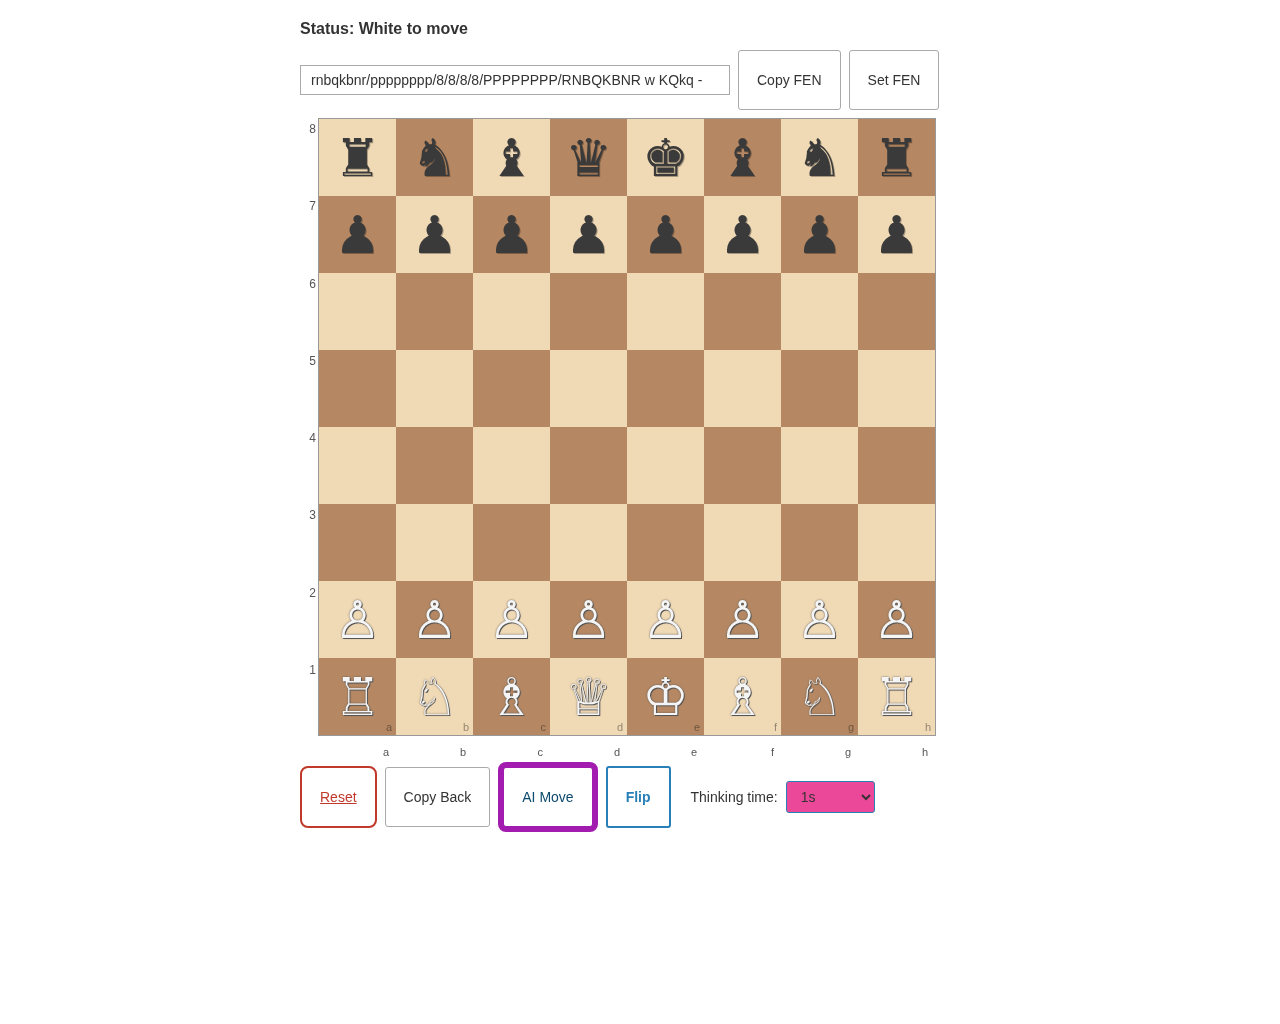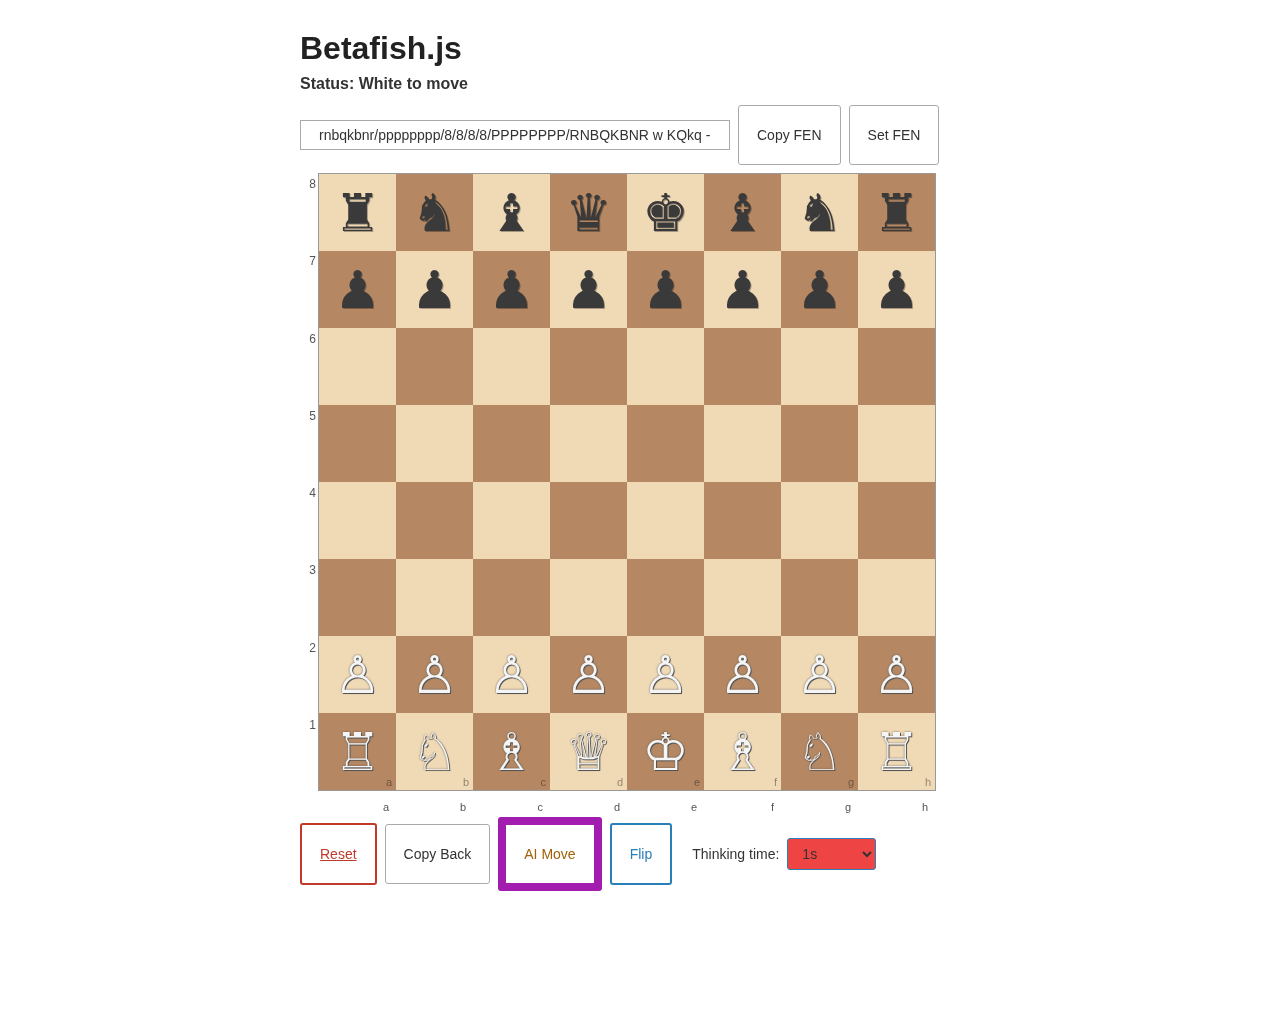--- a/index.html
+++ b/index.html
@@ -177,7 +177,6 @@
 
 <div class="main-container">
 
-  <h1 class="app-title">Betafish.js</h1>
   <div class="status-text">Status: White to move</div>
 
   <div class="fen-row">

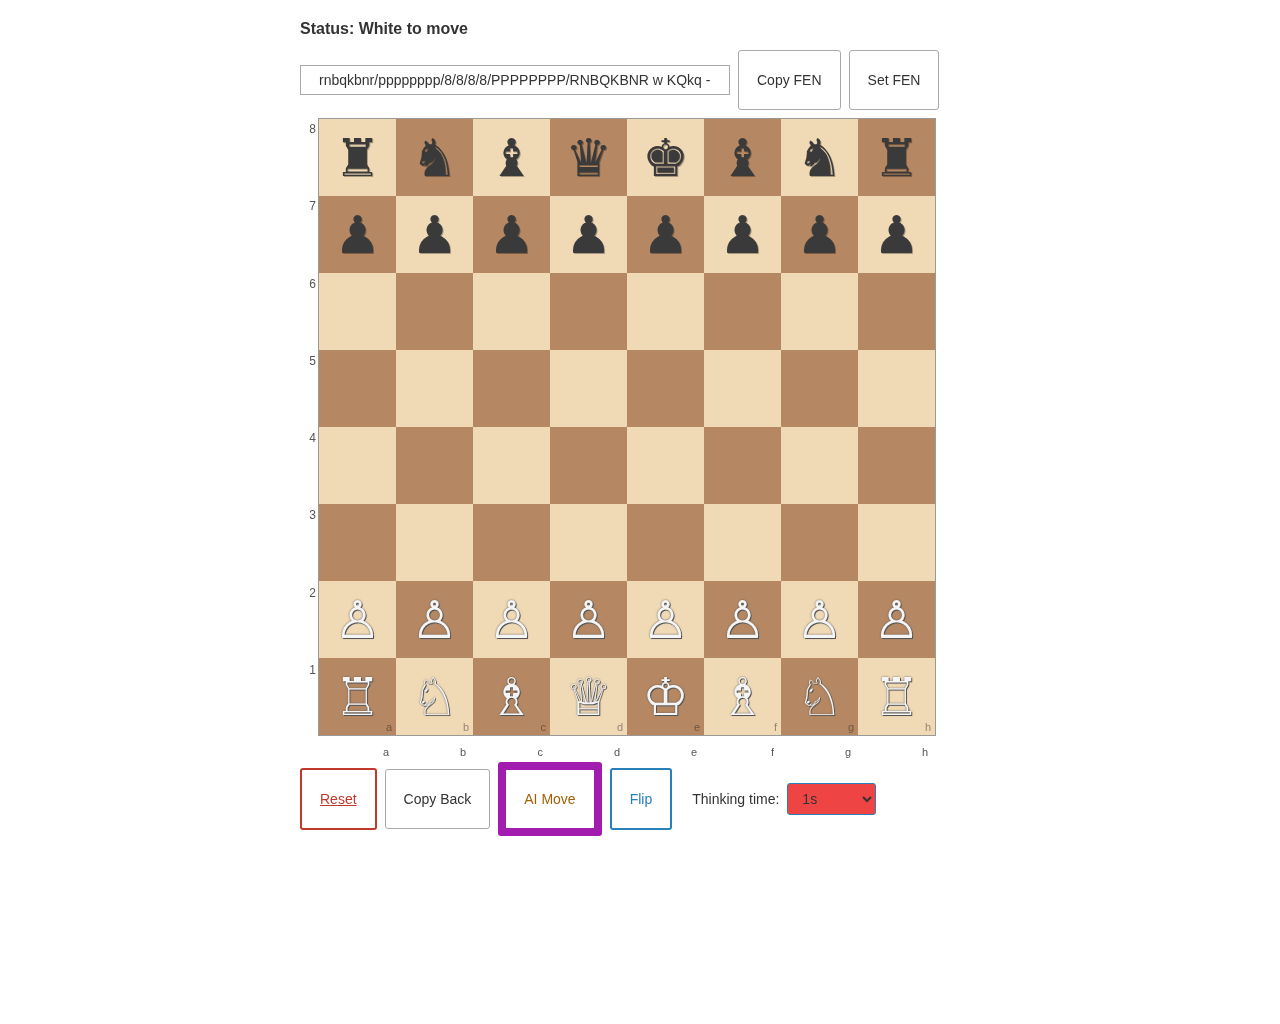--- a/index.html
+++ b/index.html
@@ -42,7 +42,7 @@
     }
     .fen-input {
       border: 1px solid #aaa;
-      padding: 6px 18px;
+      padding: 6px 10px;
       font-size: 14px;
       width: 430px;
       color: #333;

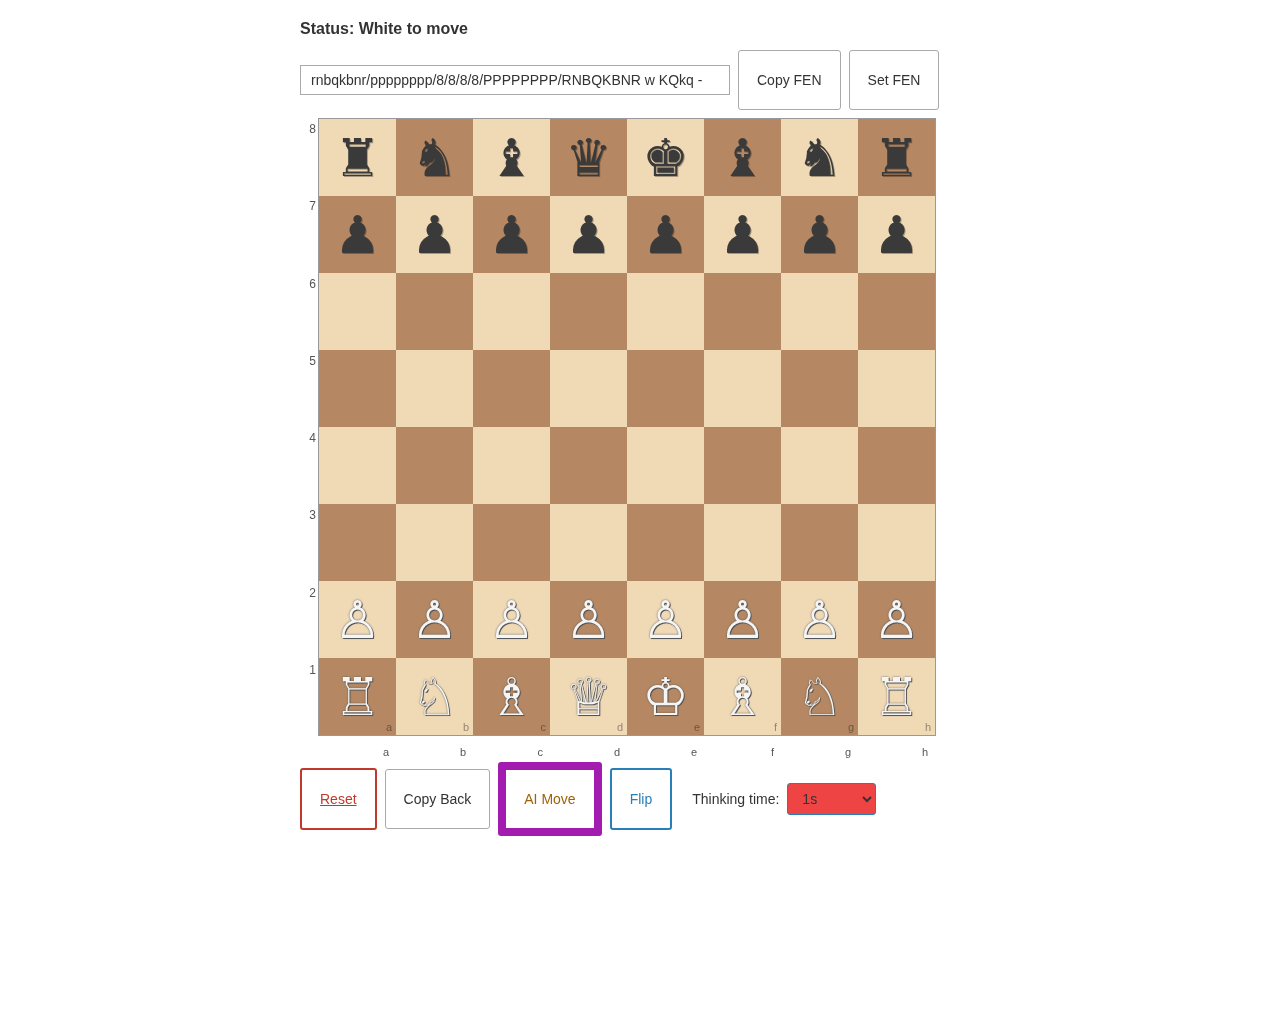--- a/index.html
+++ b/index.html
@@ -60,7 +60,7 @@
       background: white;
       color: #c0392b;
       border: 2px solid #c0392b;
-      border-radius: 3px;
+      border-radius: 8px;
       text-decoration: underline;
     }
     .btn-ai {

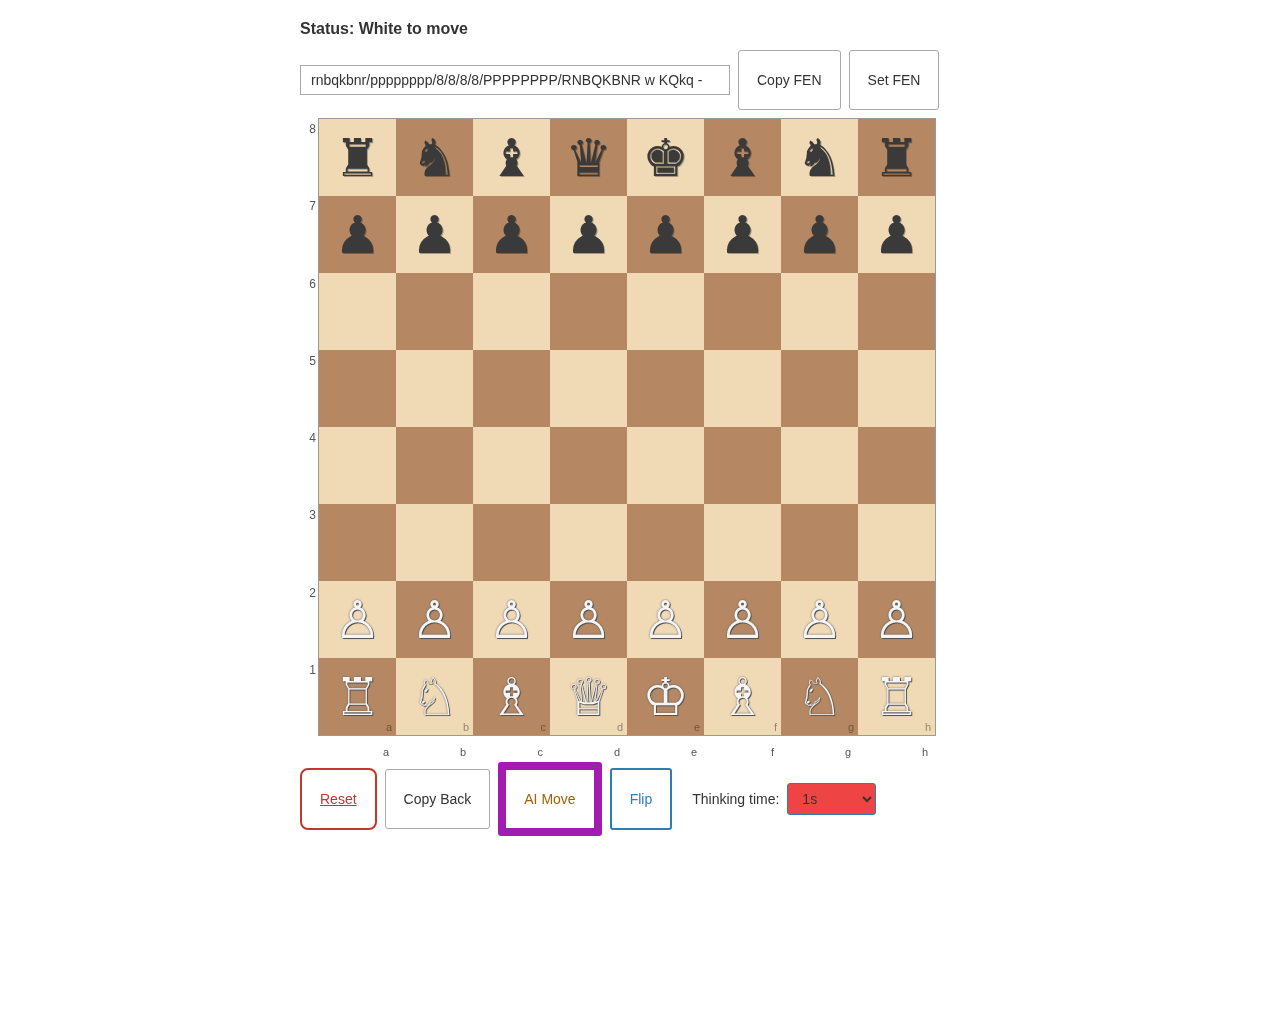--- a/index.html
+++ b/index.html
@@ -65,9 +65,9 @@
     }
     .btn-ai {
       background: white;
-      color: #a16207;
-      border: 8px solid #a21caf;
-      border-radius: 3px;
+      color: #0c4a6e;
+      border: 6px solid #a21caf;
+      border-radius: 8px;
     }
     .btn-flip {
       background: white;

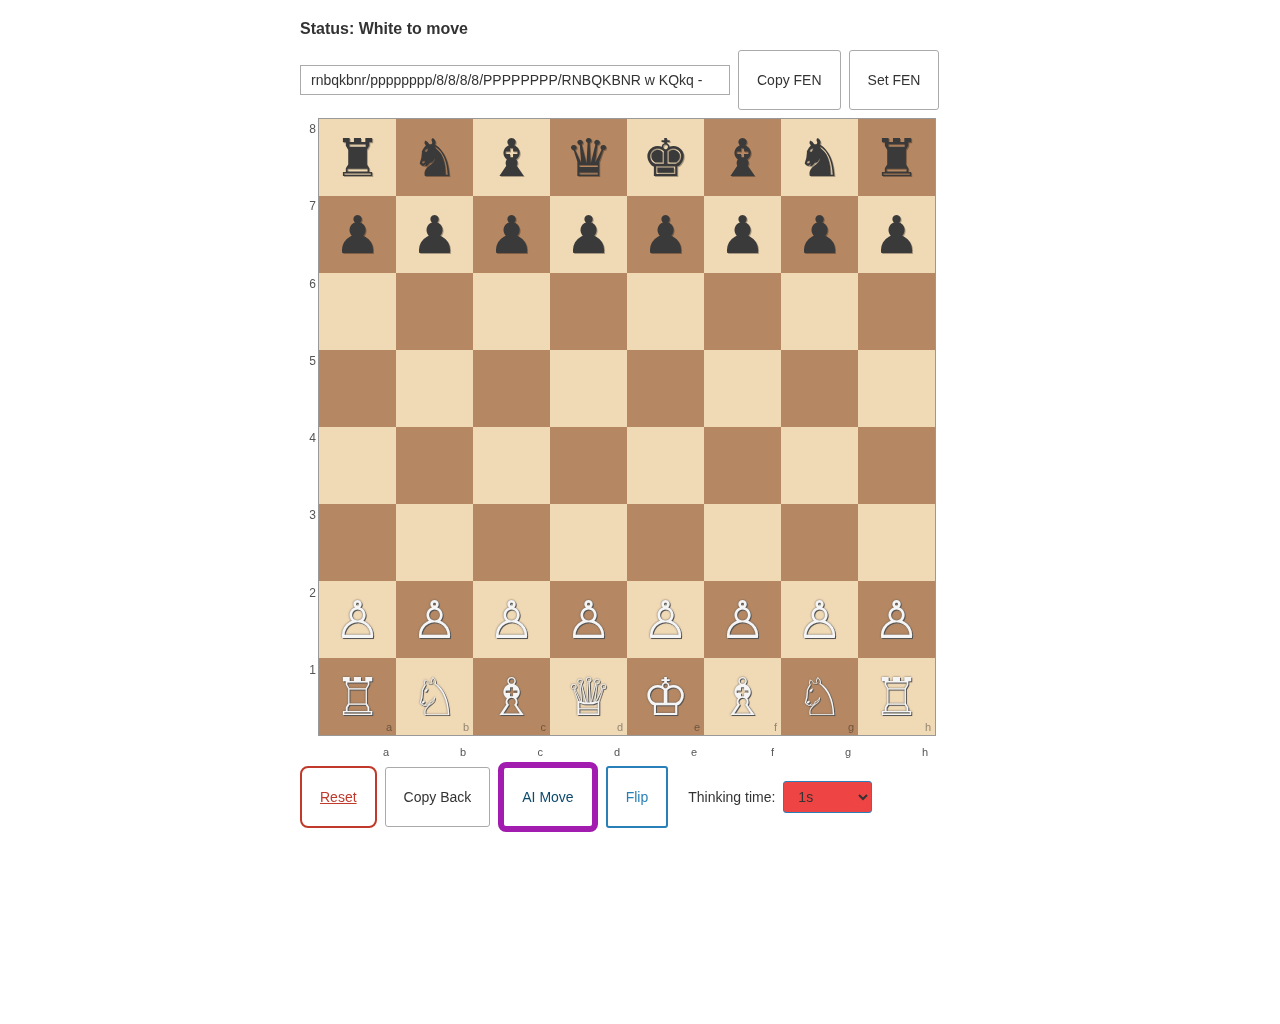--- a/index.html
+++ b/index.html
@@ -74,6 +74,7 @@
       color: #2980b9;
       border: 2px solid #2980b9;
       border-radius: 3px;
+      font-weight: bold;
     }
 
     

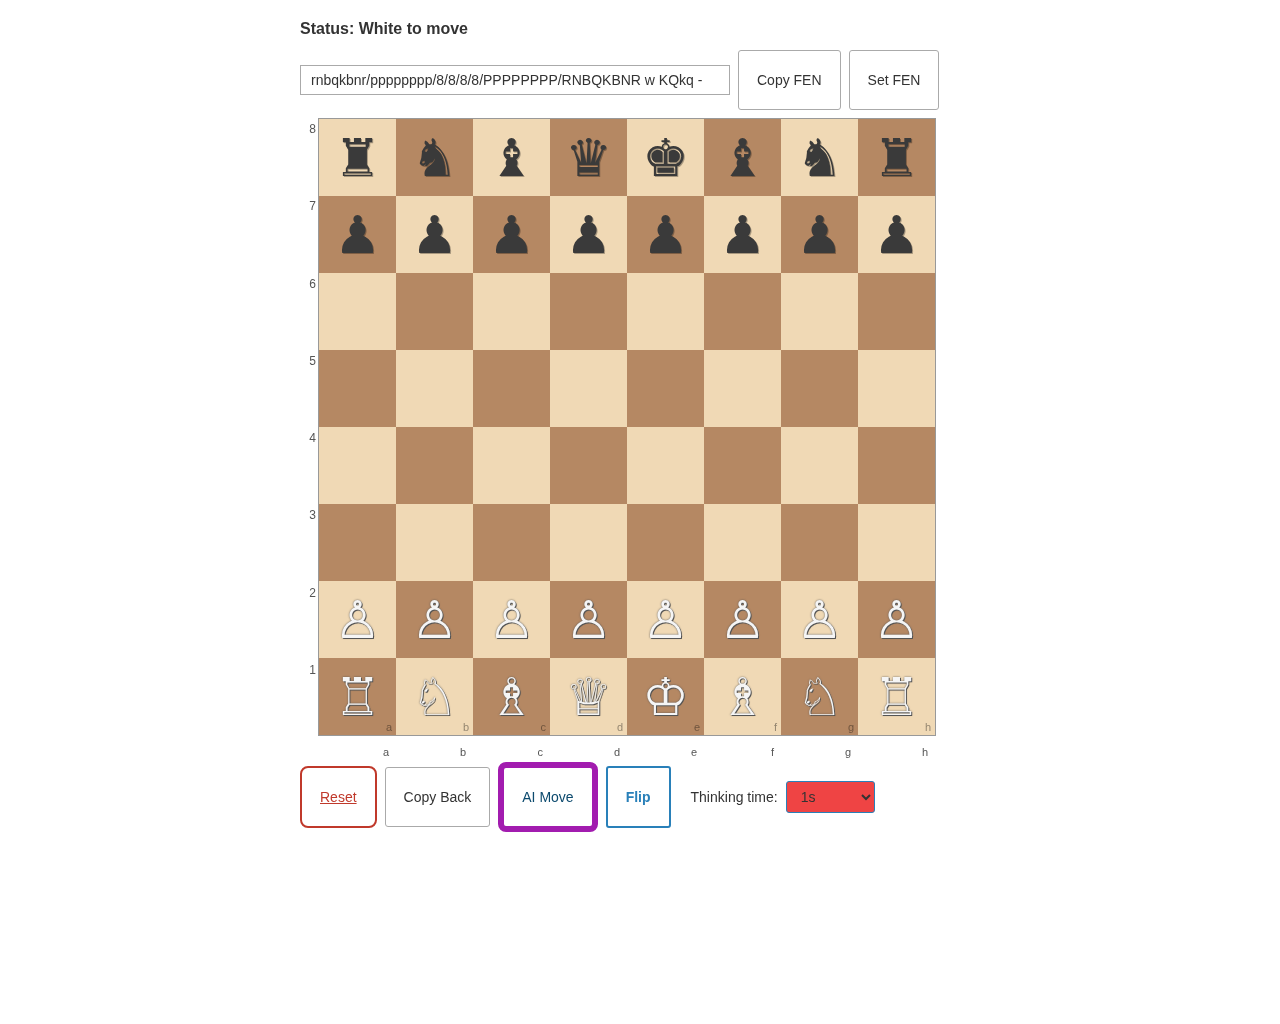--- a/index.html
+++ b/index.html
@@ -154,7 +154,7 @@
       border: 1px solid #2980b9;
       border-radius: 3px;
       color: #333;
-      background: #ef4444;
+      background: #ec4899;
       appearance: auto;
     }
 

